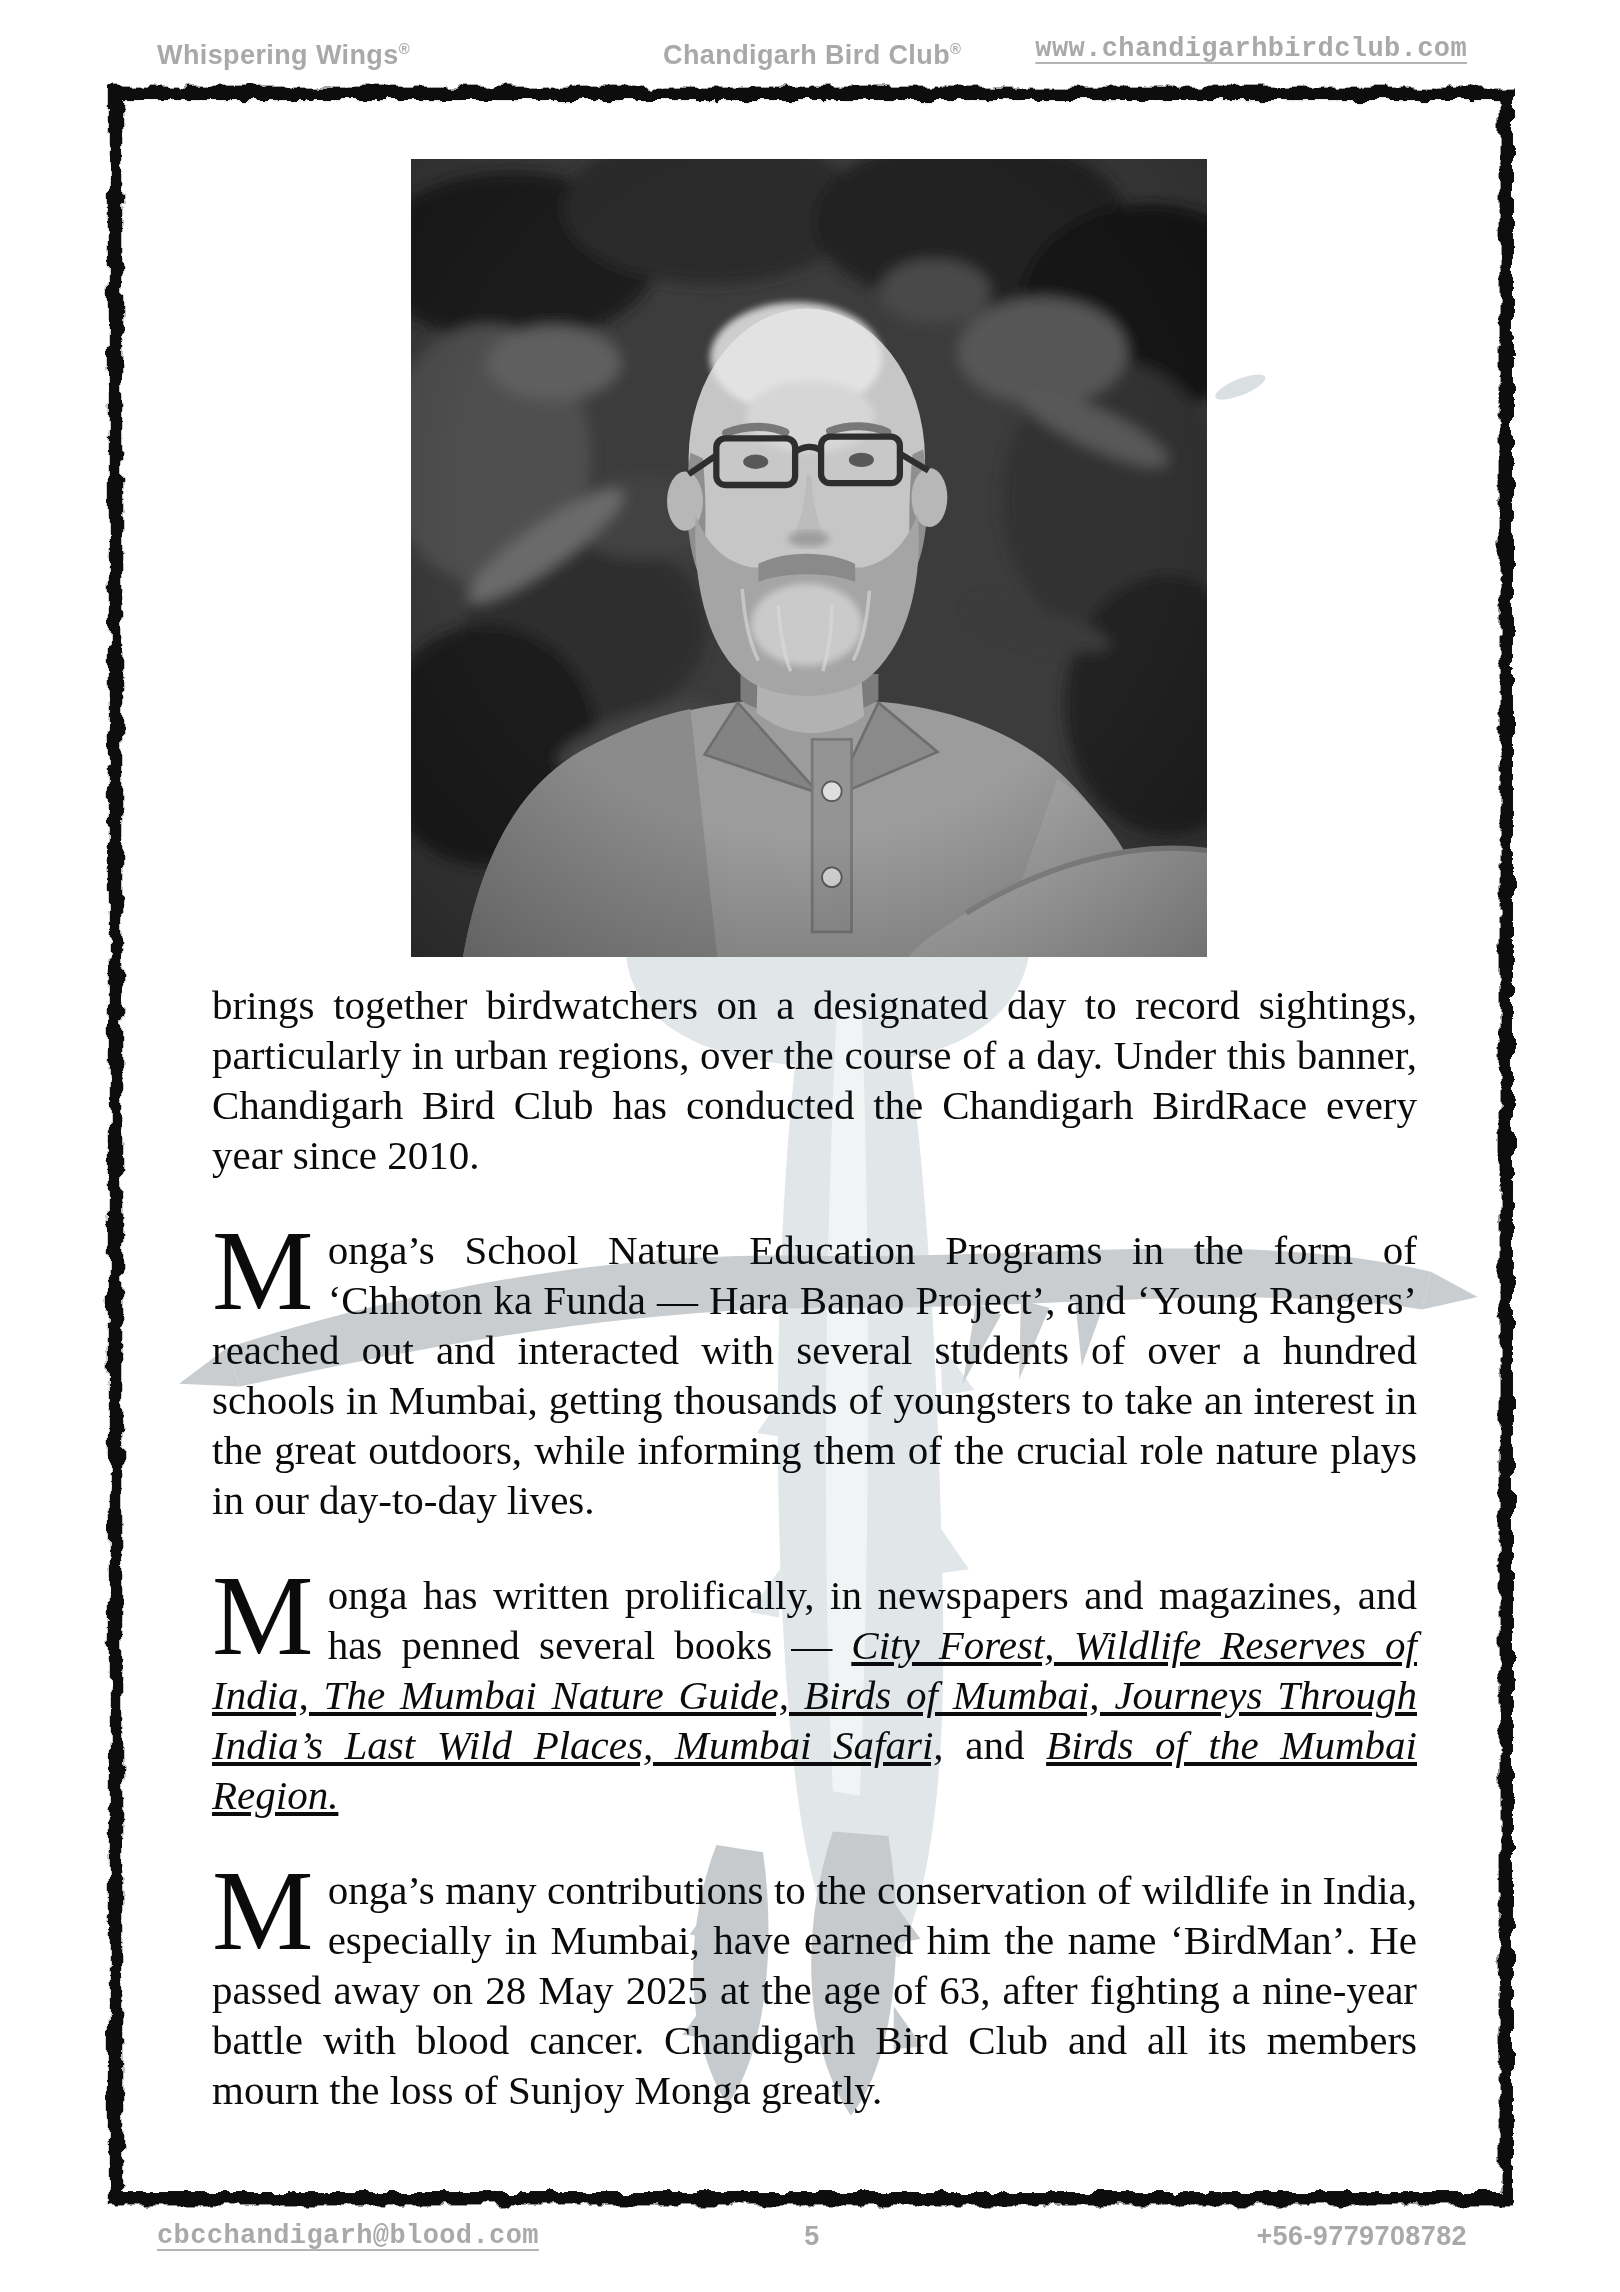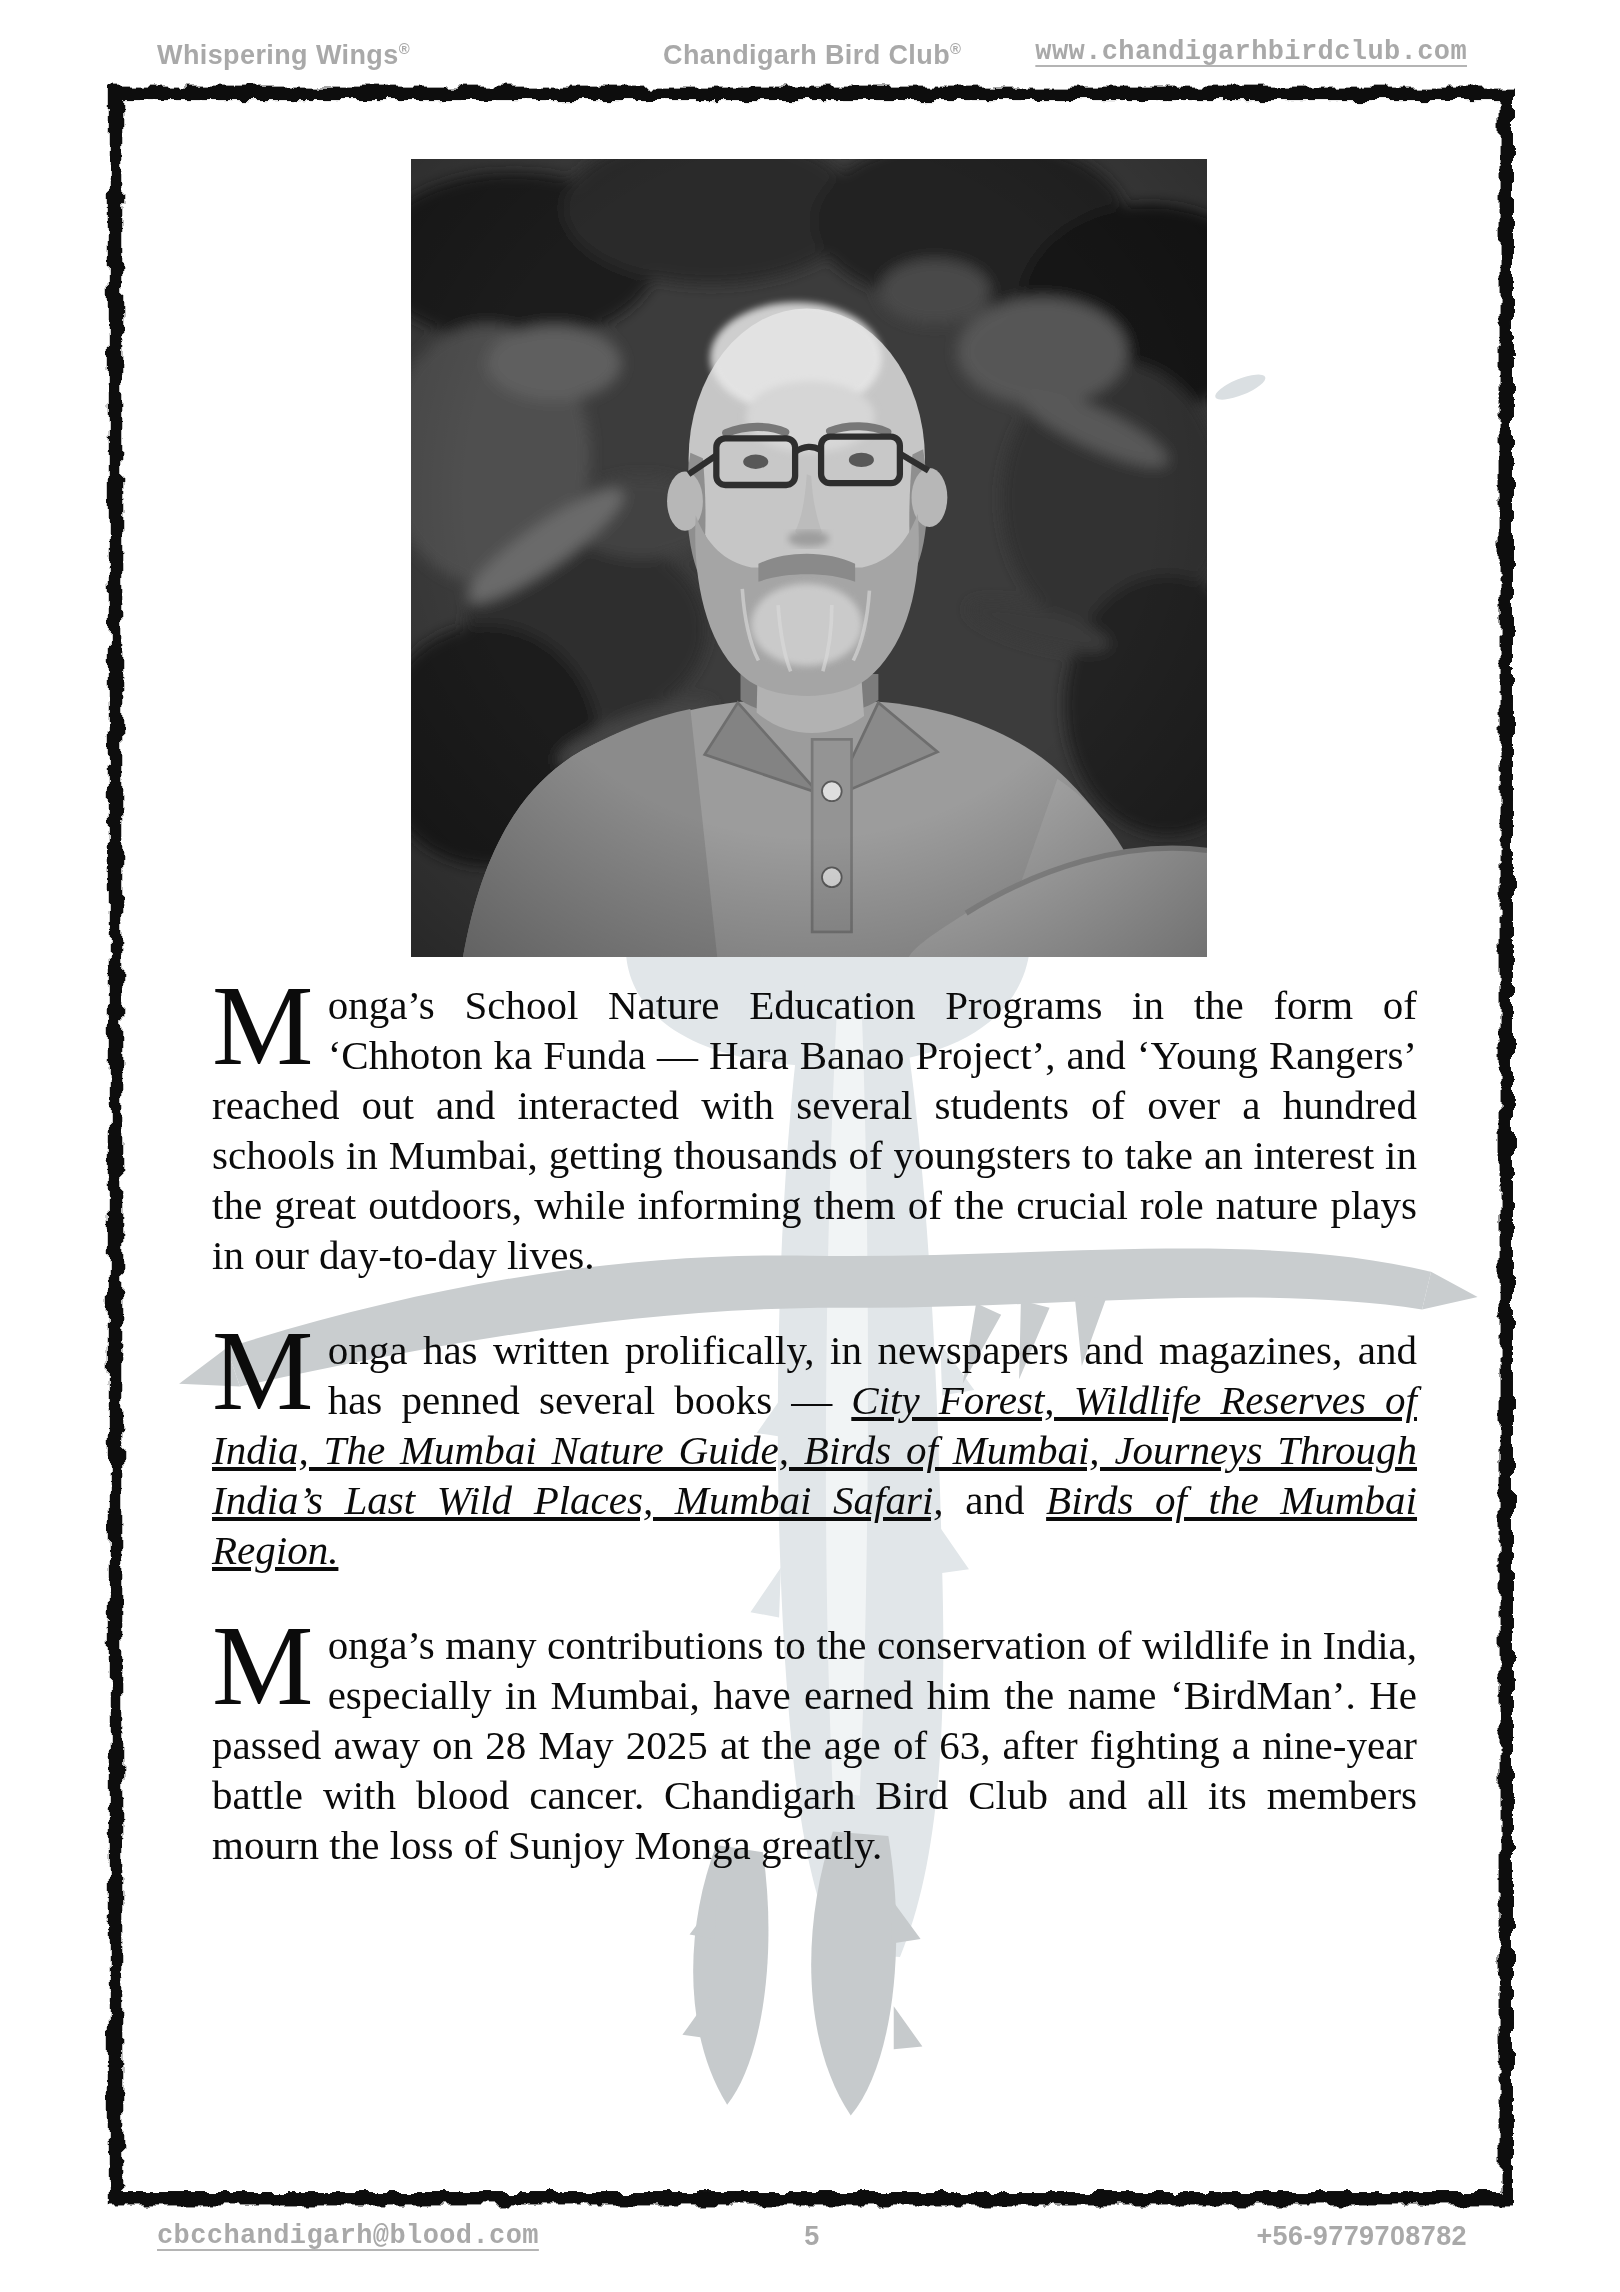--- a/index.html
+++ b/index.html
@@ -8,7 +8,7 @@
   
   .page-header,.page-footer{
     position:absolute;left:157px;width:1310px;
-    display:flex;justify-content:space-between;align-items:center;
+    display:flex;justify-content:space-between;align-items:flex-start;
     font-family:"Liberation Sans",sans-serif;font-weight:600;
     font-size:27px;line-height:34px;color:#a9a9a9;letter-spacing:0.4px;
   }

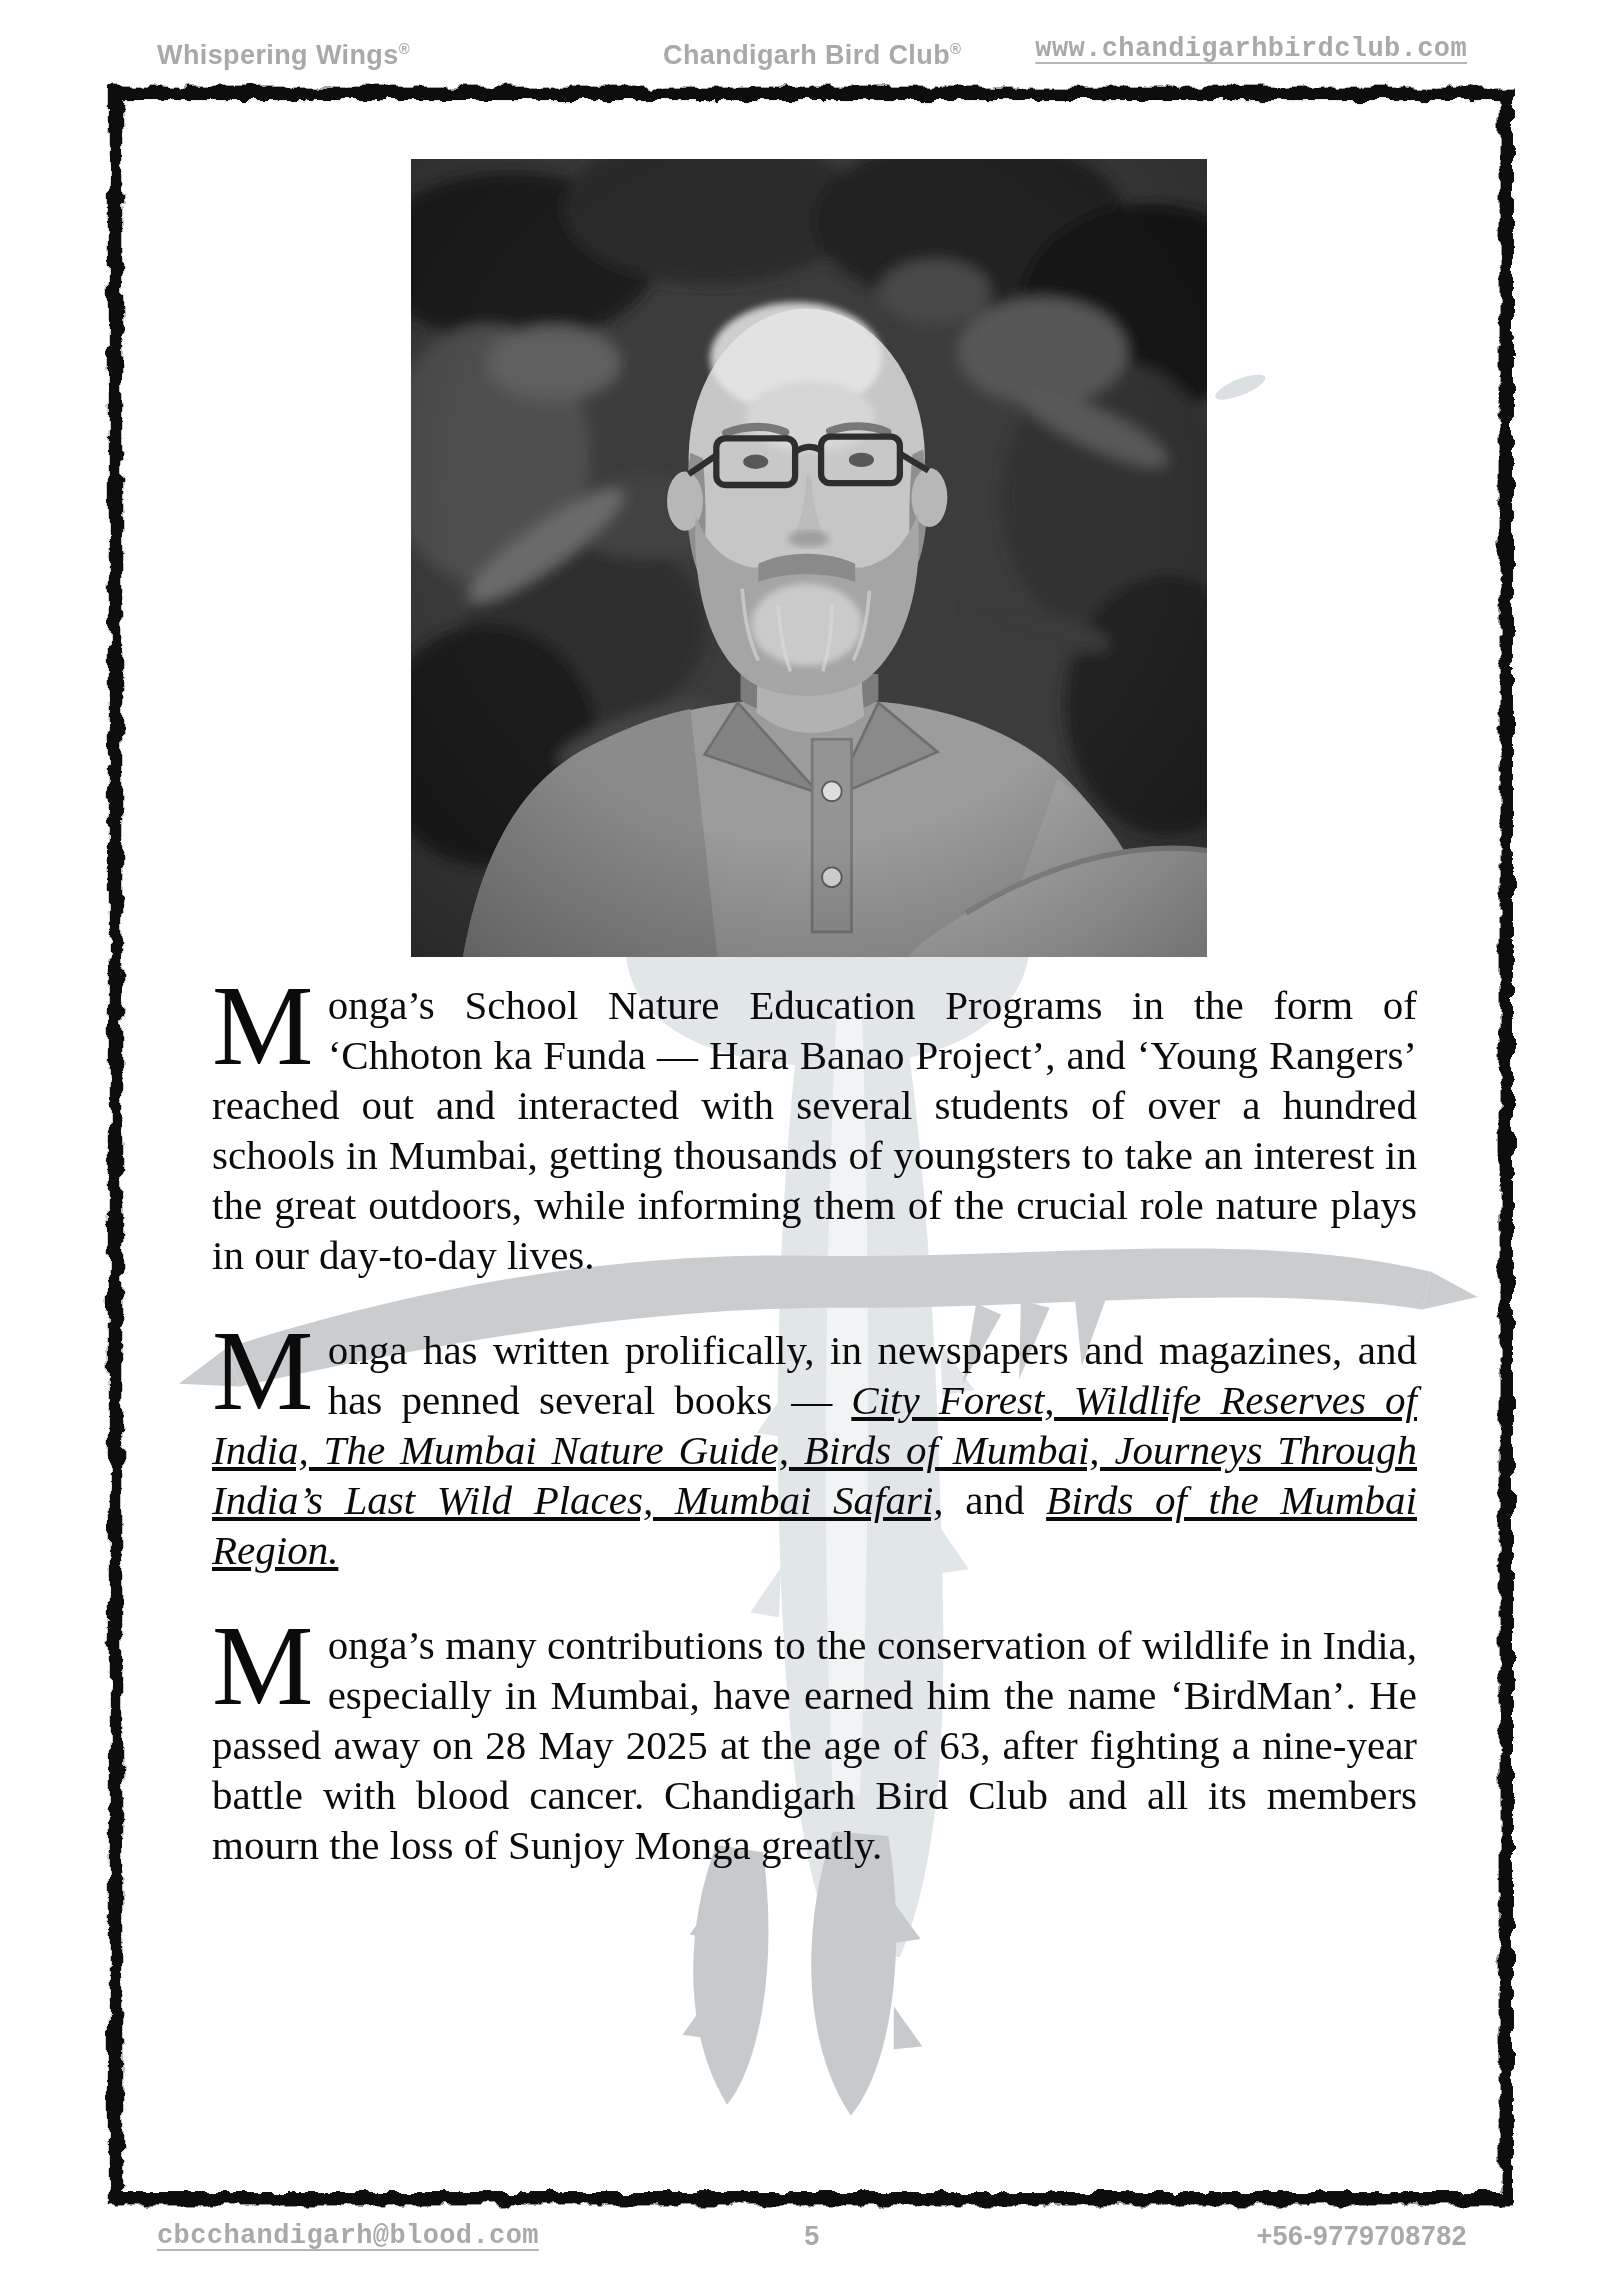--- a/index.html
+++ b/index.html
@@ -185,6 +185,7 @@
 </div>
 
 <div class="article">
+    <p><span>brings together birdwatchers on a designated day to record sightings, particularly in urban regions, over the course of a day. Under this banner, Chandigarh Bird Club has conducted the Chandigarh BirdRace every year since 2010.</span></p>
     <p><span class="dropcap">M</span><span>onga’s School Nature Education Programs in the form of ‘Chhoton ka Funda — Hara Banao Project’, and ‘Young Rangers’ reached out and interacted with several students of over a hundred schools in Mumbai, getting thousands of youngsters to take an interest in the great outdoors, while informing them of the crucial role nature plays in our day-to-day lives.</span></p>
     <p><span class="dropcap">M</span><span>onga has written prolifically, in newspapers and magazines, and has penned several books — </span><span class="italic">City Forest, Wildlife Reserves of India, The Mumbai Nature Guide, Birds of Mumbai, Journeys Through India’s Last Wild Places, Mumbai Safari,</span><span> and </span><span class="italic">Birds of the Mumbai Region.</span></p>
     <p><span class="dropcap">M</span><span>onga’s many contributions to the conservation of wildlife in India, especially in Mumbai, have earned him the name ‘BirdMan’. He passed away on 28 May 2025 at the age of 63, after fighting a nine-year battle with blood cancer. Chandigarh Bird Club and all its members mourn the loss of Sunjoy Monga greatly.</span></p>

